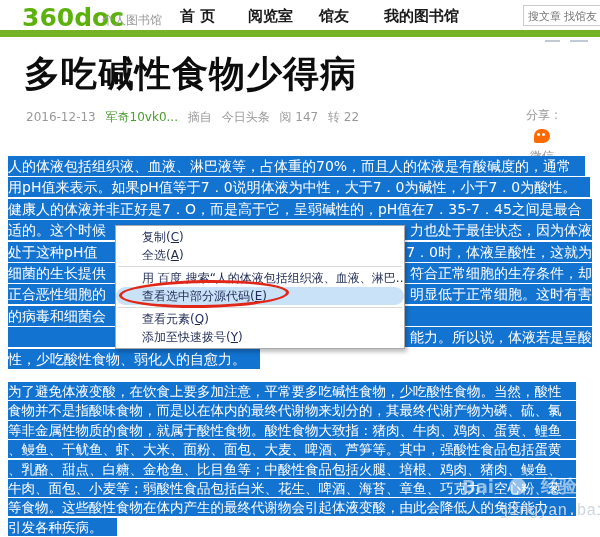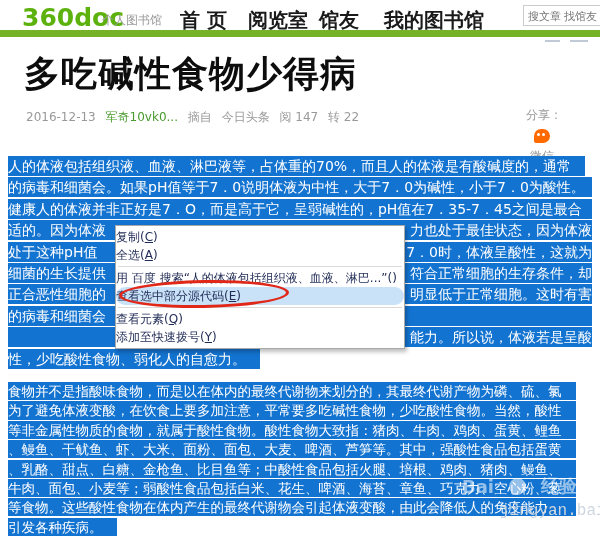--- a/index.html
+++ b/index.html
@@ -12,7 +12,7 @@
   .header { position:absolute; left:0; top:0; width:600px; height:31px; background:#fff; }
   .logo { position:absolute; left:22px; top:3px; font-size:25px; font-weight:bold; color:#5cb10d; letter-spacing:0; }
   .logo-suffix { position:absolute; left:102px; top:12px; font-size:12px; color:#999; }
-  .nav-item { position:absolute; top:7px; font-size:20px; font-weight:bold; color:#1a1a1a; cursor:pointer; white-space:nowrap; }
+  .nav-item { position:absolute; top:7px; font-size:15px; font-weight:bold; color:#1a1a1a; cursor:pointer; white-space:nowrap; }
   .green-bar { position:absolute; left:0; top:30px; width:600px; height:7px; background:#75b226; }
   .search-box { position:absolute; left:523px; top:5px; width:80px; height:21px; border:1px solid #ccc; background:#fff; font-size:11px; color:#9aa0a6; padding:2px 4px; outline:none; }
   .dash { position:absolute; height:2px; background:#c2c9d6; }

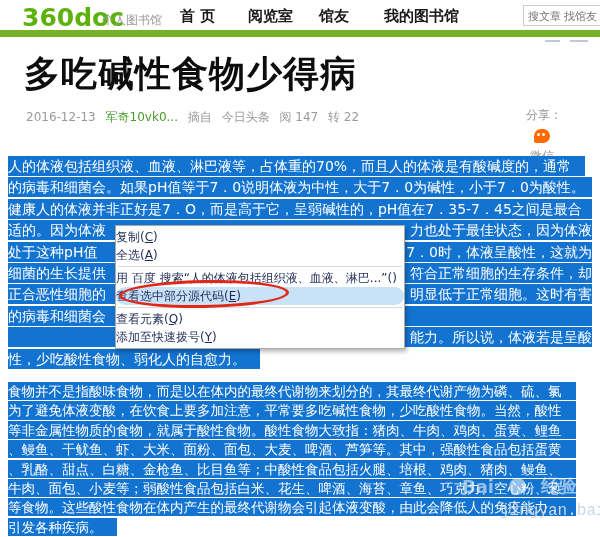--- a/index.html
+++ b/index.html
@@ -99,7 +99,7 @@
 
   <div class="para" id="para1">
       <div class="sel-line fit">人的体液包括组织液、血液、淋巴液等，占体重的70%，而且人的体液是有酸碱度的，通常</div>
-      <div class="sel-line fit">的病毒和细菌会。如果pH值等于7．0说明体液为中性，大于7．0为碱性，小于7．0为酸性。</div>
+      <div class="sel-line fit">用pH值来表示。如果pH值等于7．0说明体液为中性，大于7．0为碱性，小于7．0为酸性。</div>
       <div class="sel-line fit">健康人的体液并非正好是7．O，而是高于它，呈弱碱性的，pH值在7．35-7．45之间是最合</div>
       <div class="sel-line full"><span>适的。因为体液</span><span class="frag-right">力也处于最佳状态，因为体液</span></div>
       <div class="sel-line full"><span>处于这种pH值</span><span class="frag-right">7．0时，体液呈酸性，这就为</span></div>

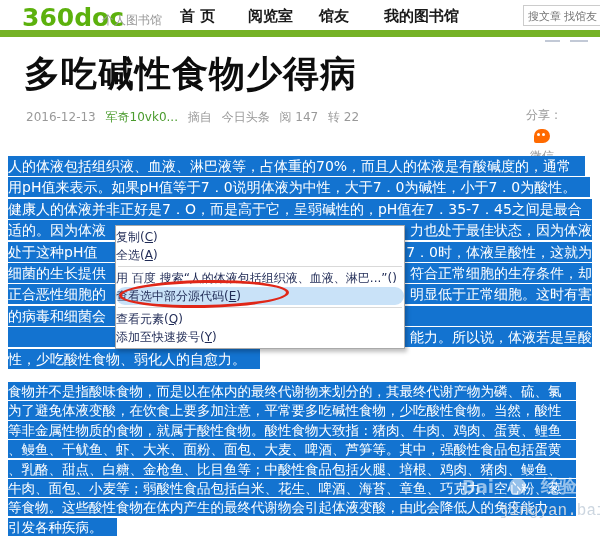--- a/index.html
+++ b/index.html
@@ -101,7 +101,7 @@
       <div class="sel-line fit">人的体液包括组织液、血液、淋巴液等，占体重的70%，而且人的体液是有酸碱度的，通常</div>
       <div class="sel-line fit">用pH值来表示。如果pH值等于7．0说明体液为中性，大于7．0为碱性，小于7．0为酸性。</div>
       <div class="sel-line fit">健康人的体液并非正好是7．O，而是高于它，呈弱碱性的，pH值在7．35-7．45之间是最合</div>
-      <div class="sel-line full"><span>适的。因为体液</span><span class="frag-right">力也处于最佳状态，因为体液</span></div>
+      <div class="sel-line full"><span>适的。这个时候</span><span class="frag-right">力也处于最佳状态，因为体液</span></div>
       <div class="sel-line full"><span>处于这种pH值</span><span class="frag-right">7．0时，体液呈酸性，这就为</span></div>
       <div class="sel-line full"><span>细菌的生长提供</span><span class="frag-right">符合正常细胞的生存条件，却</span></div>
       <div class="sel-line full"><span>正合恶性细胞的</span><span class="frag-right">明显低于正常细胞。这时有害</span></div>

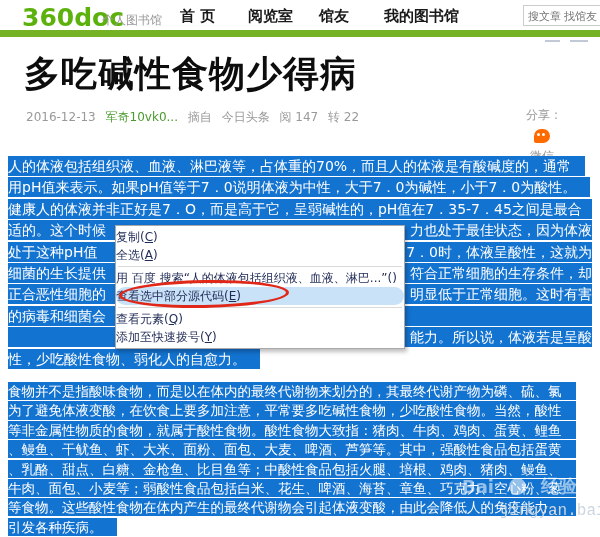--- a/index.html
+++ b/index.html
@@ -47,7 +47,7 @@
   
   .context-menu { position:absolute; left:115px; top:225px; width:290px; background:#fff;
     border:1px solid #a9a9a9; box-shadow:2px 3px 4px rgba(0,0,0,0.25); padding:2px 0; z-index:10; }
-  .menu-item { height:18px; line-height:18px; font-size:12px; color:#1f2a55; white-space:nowrap; overflow:hidden; cursor:pointer; }
+  .menu-item { height:18px; line-height:18px; font-size:12px; color:#1f2a55; padding-left:26px; white-space:nowrap; overflow:hidden; cursor:pointer; }
   .menu-item.highlighted { background:#c9e2f8;border-radius:9px; }
   .menu-sep { height:1px; background:#d9d9d9; margin:2px 2px; }
   .menu-item u { text-decoration:underline; }

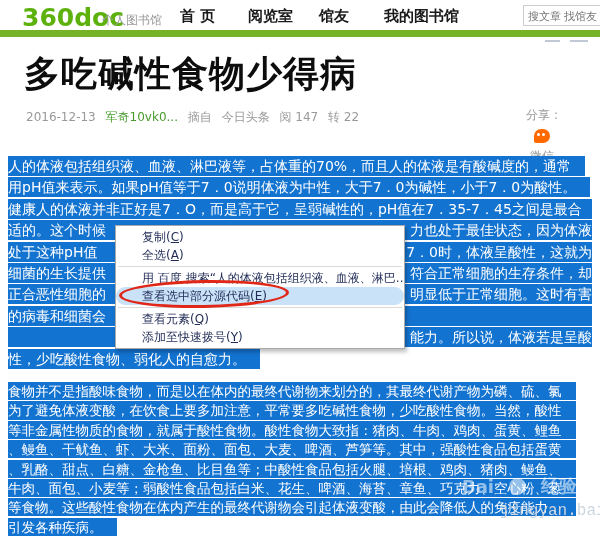--- a/index.html
+++ b/index.html
@@ -110,8 +110,8 @@
       <div class="sel-line fit">性，少吃酸性食物、弱化人的自愈力。</div>
     </div>
   <div class="para" id="para2">
+      <div class="sel-line fit">为了避免体液变酸，在饮食上要多加注意，平常要多吃碱性食物，少吃酸性食物。当然，酸性</div>
       <div class="sel-line fit">食物并不是指酸味食物，而是以在体内的最终代谢物来划分的，其最终代谢产物为磷、硫、氯</div>
-      <div class="sel-line fit">为了避免体液变酸，在饮食上要多加注意，平常要多吃碱性食物，少吃酸性食物。当然，酸性</div>
       <div class="sel-line fit">等非金属性物质的食物，就属于酸性食物。酸性食物大致指：猪肉、牛肉、鸡肉、蛋黄、鲤鱼</div>
       <div class="sel-line fit">、鳗鱼、干鱿鱼、虾、大米、面粉、面包、大麦、啤酒、芦笋等。其中，强酸性食品包括蛋黄</div>
       <div class="sel-line fit">、乳酪、甜点、白糖、金枪鱼、比目鱼等；中酸性食品包括火腿、培根、鸡肉、猪肉、鳗鱼、</div>

